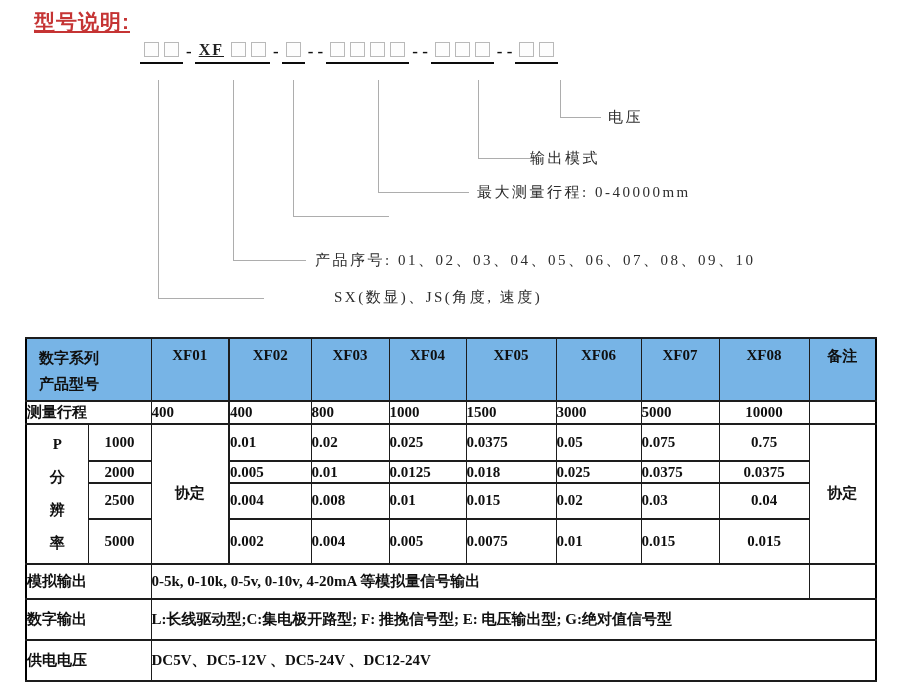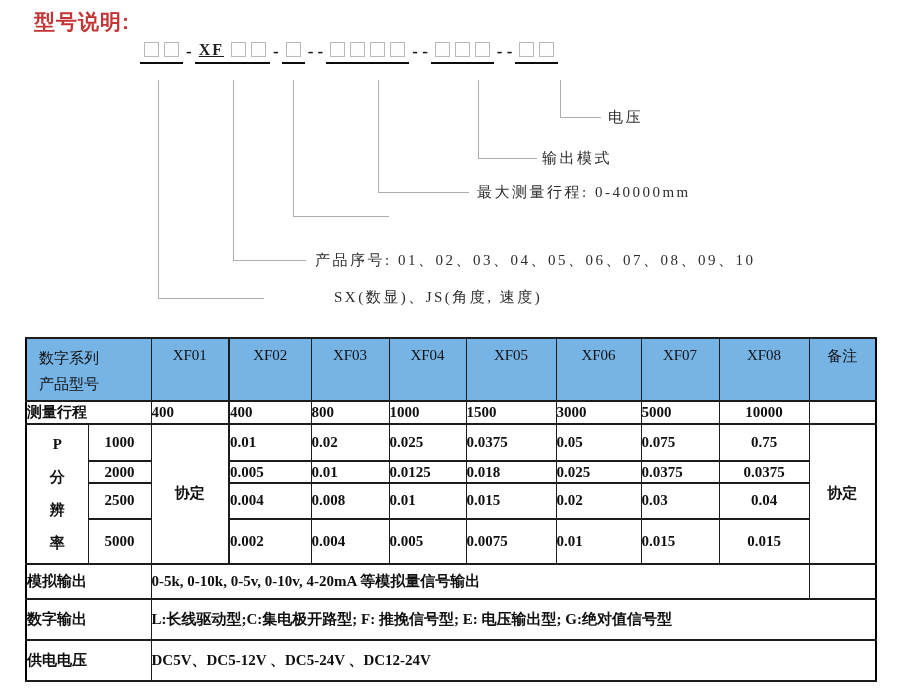--- a/index.html
+++ b/index.html
@@ -11,7 +11,7 @@
   .page-title{
     position:absolute;left:34px;top:8px;
     font-family:"Liberation Sans","DejaVu Sans",sans-serif;
-    font-size:21px;font-weight:bold;color:#c53434;letter-spacing:1px;
+    font-size:21px;font-weight:bold;color:#c53434;letter-spacing:1px;text-decoration:underline;
   }
   
   .code-line{

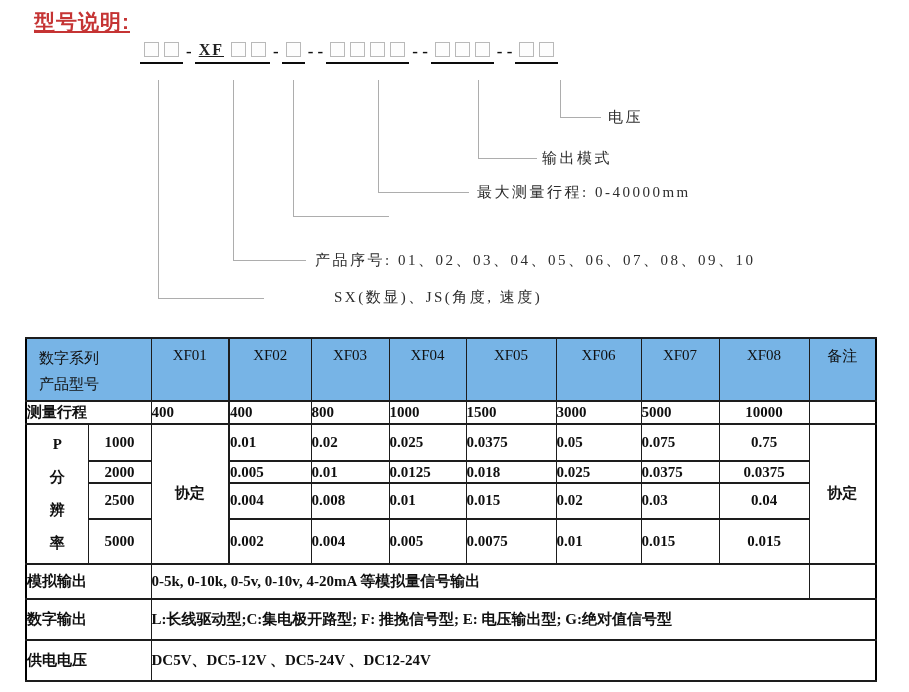--- a/index.html
+++ b/index.html
@@ -48,7 +48,7 @@
     position:absolute;font-size:15px;color:#2d2d2d;letter-spacing:2.5px;white-space:nowrap;
   }
   .co-voltage      {left:608px;top:108px;}
-  .co-output-mode  {left:542px;top:149px;}
+  .co-output-mode  {left:530px;top:149px;}
   .co-max-travel   {left:477px;top:183px;}
   .co-output-signal{left:396px;top:207px;}
   .co-serial       {left:315px;top:251px;}

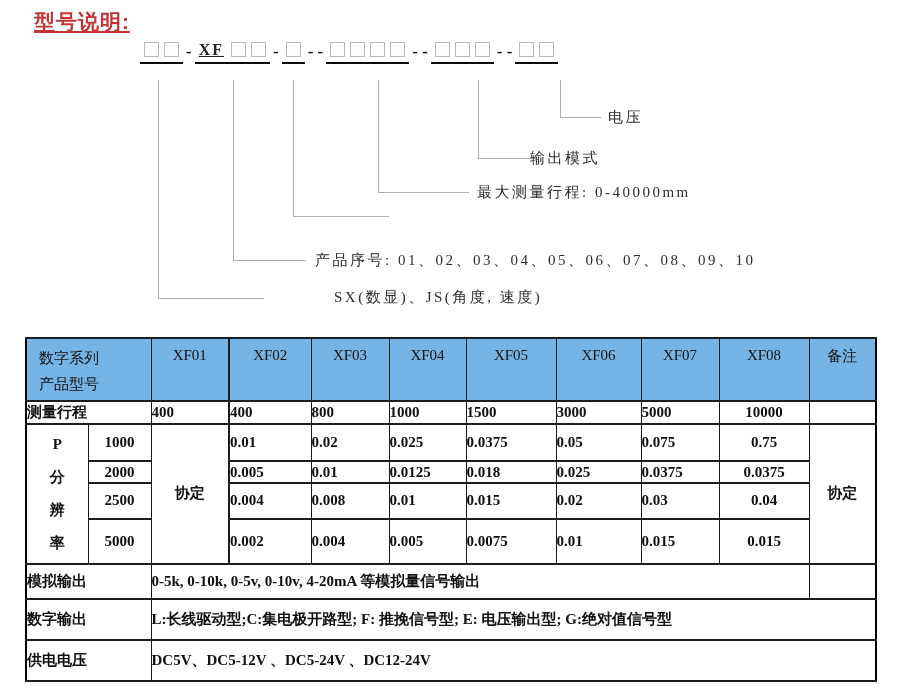--- a/index.html
+++ b/index.html
@@ -67,7 +67,7 @@
   }
   .spec-table th{
     background:#77b4e6;vertical-align:top;padding-top:8px;
-    font-weight:normal;text-align:center;
+    font-weight:bold;text-align:center;
   }
   th.corner{text-align:left;padding-left:12px;line-height:26px;padding-top:6px;}
   .tL{text-align:left;padding-left:12px;}

